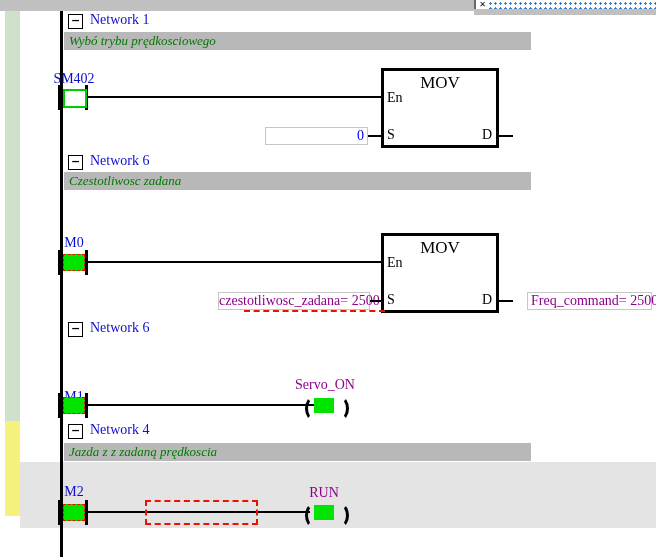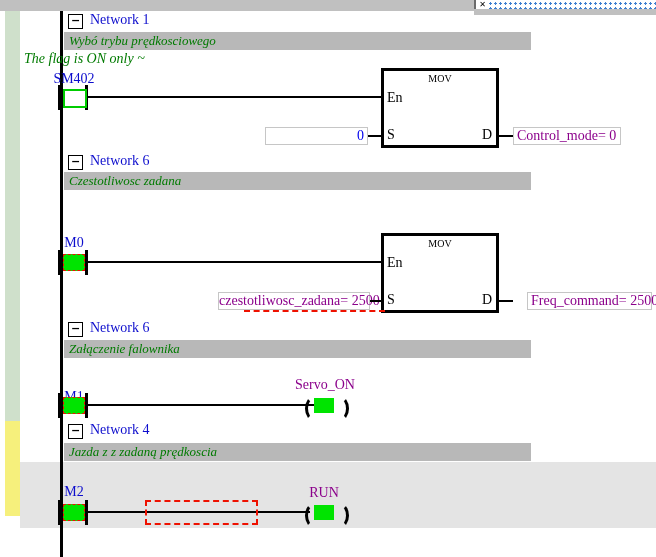--- a/index.html
+++ b/index.html
@@ -75,7 +75,6 @@
   <div class="minusbox" style="left:68px;top:14px;">−</div>
   <div class="nettitle" style="top:12px;">Network 1</div>
   <div class="cbar-comment" style="top:32px;height:18px;">Wybó trybu prędkosciowego</div>
-  <div class="freecomment" style="left:24px;top:51px;">The flag is ON only ~</div>
 
   <div class="devlabel" style="left:46px;top:71px;width:56px;">SM402</div>
   <div class="rung" style="left:62px;top:96px;width:319px;"></div>

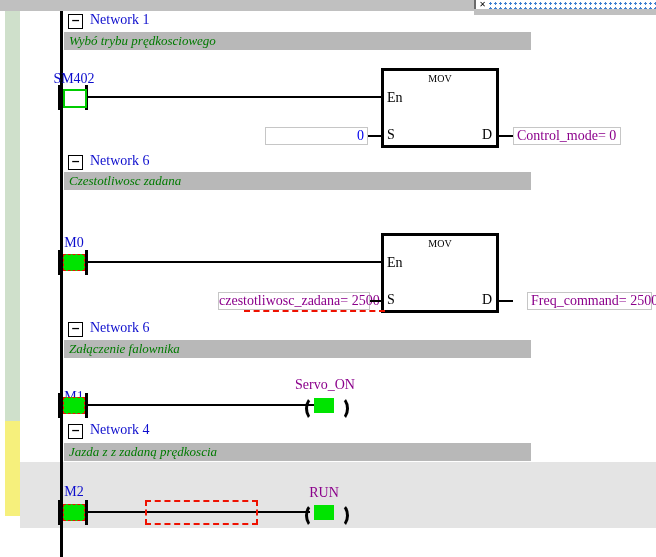--- a/index.html
+++ b/index.html
@@ -42,7 +42,7 @@
   .coil-arc.r{border-right-color:#000;}
   
   .fblock{position:absolute;left:381px;width:118px;height:80px;background:#fff;border:3px solid #000;box-sizing:border-box;}
-  .fb-title{position:absolute;top:2px;left:0;width:100%;text-align:center;color:#000;font-size:10px;}
+  .fb-title{position:absolute;top:2px;left:0;width:100%;text-align:center;color:#000;font-size:17px;}
   .fb-en{position:absolute;left:3px;top:19px;color:#000;font-size:14px;}
   .fb-s{position:absolute;left:3px;bottom:2px;color:#000;font-size:14px;}
   .fb-d{position:absolute;right:4px;bottom:2px;color:#000;font-size:14px;}

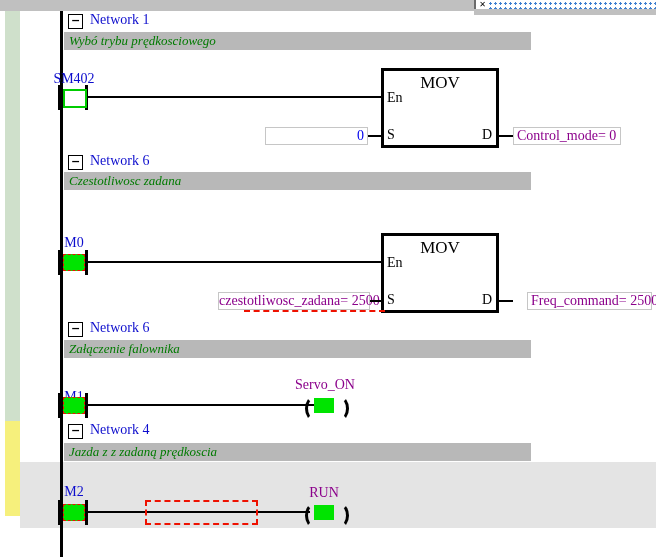--- a/index.html
+++ b/index.html
@@ -92,7 +92,6 @@
   <div class="opbox rt op-blue" style="left:265px;top:127px;width:103px;">0</div>
   <div class="wire" style="left:368px;top:135px;width:13px;"></div>
   <div class="wire" style="left:499px;top:135px;width:14px;"></div>
-  <div class="opbox lt op-purple" style="left:513px;top:127px;width:108px;">Control_mode= 0</div>
 
   <div class="minusbox" style="left:68px;top:155px;">−</div>
   <div class="nettitle" style="top:153px;">Network 6</div>

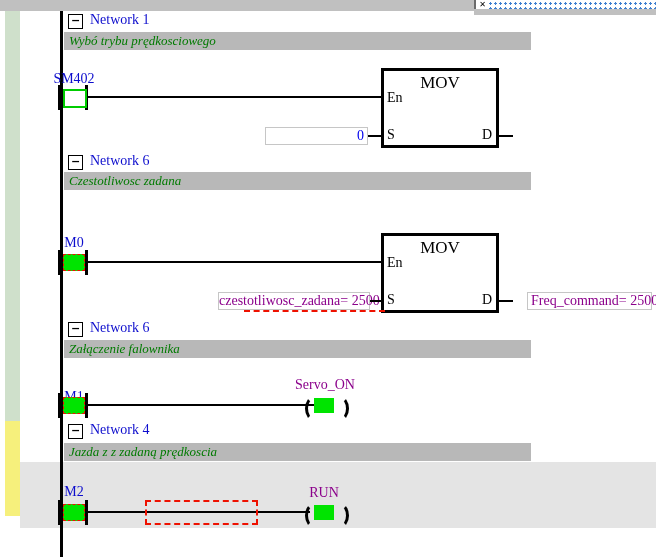--- a/index.html
+++ b/index.html
@@ -118,7 +118,6 @@
 
   <div class="minusbox" style="left:68px;top:322px;">−</div>
   <div class="nettitle" style="top:320px;">Network 6</div>
-  <div class="cbar-comment" style="top:340px;height:18px;">Załączenie falownika</div>
 
   <div class="devlabel" style="left:46px;top:377px;width:56px;margin-top:12px;">M1</div>
   <div class="rung" style="left:62px;top:404px;width:252px;"></div>

